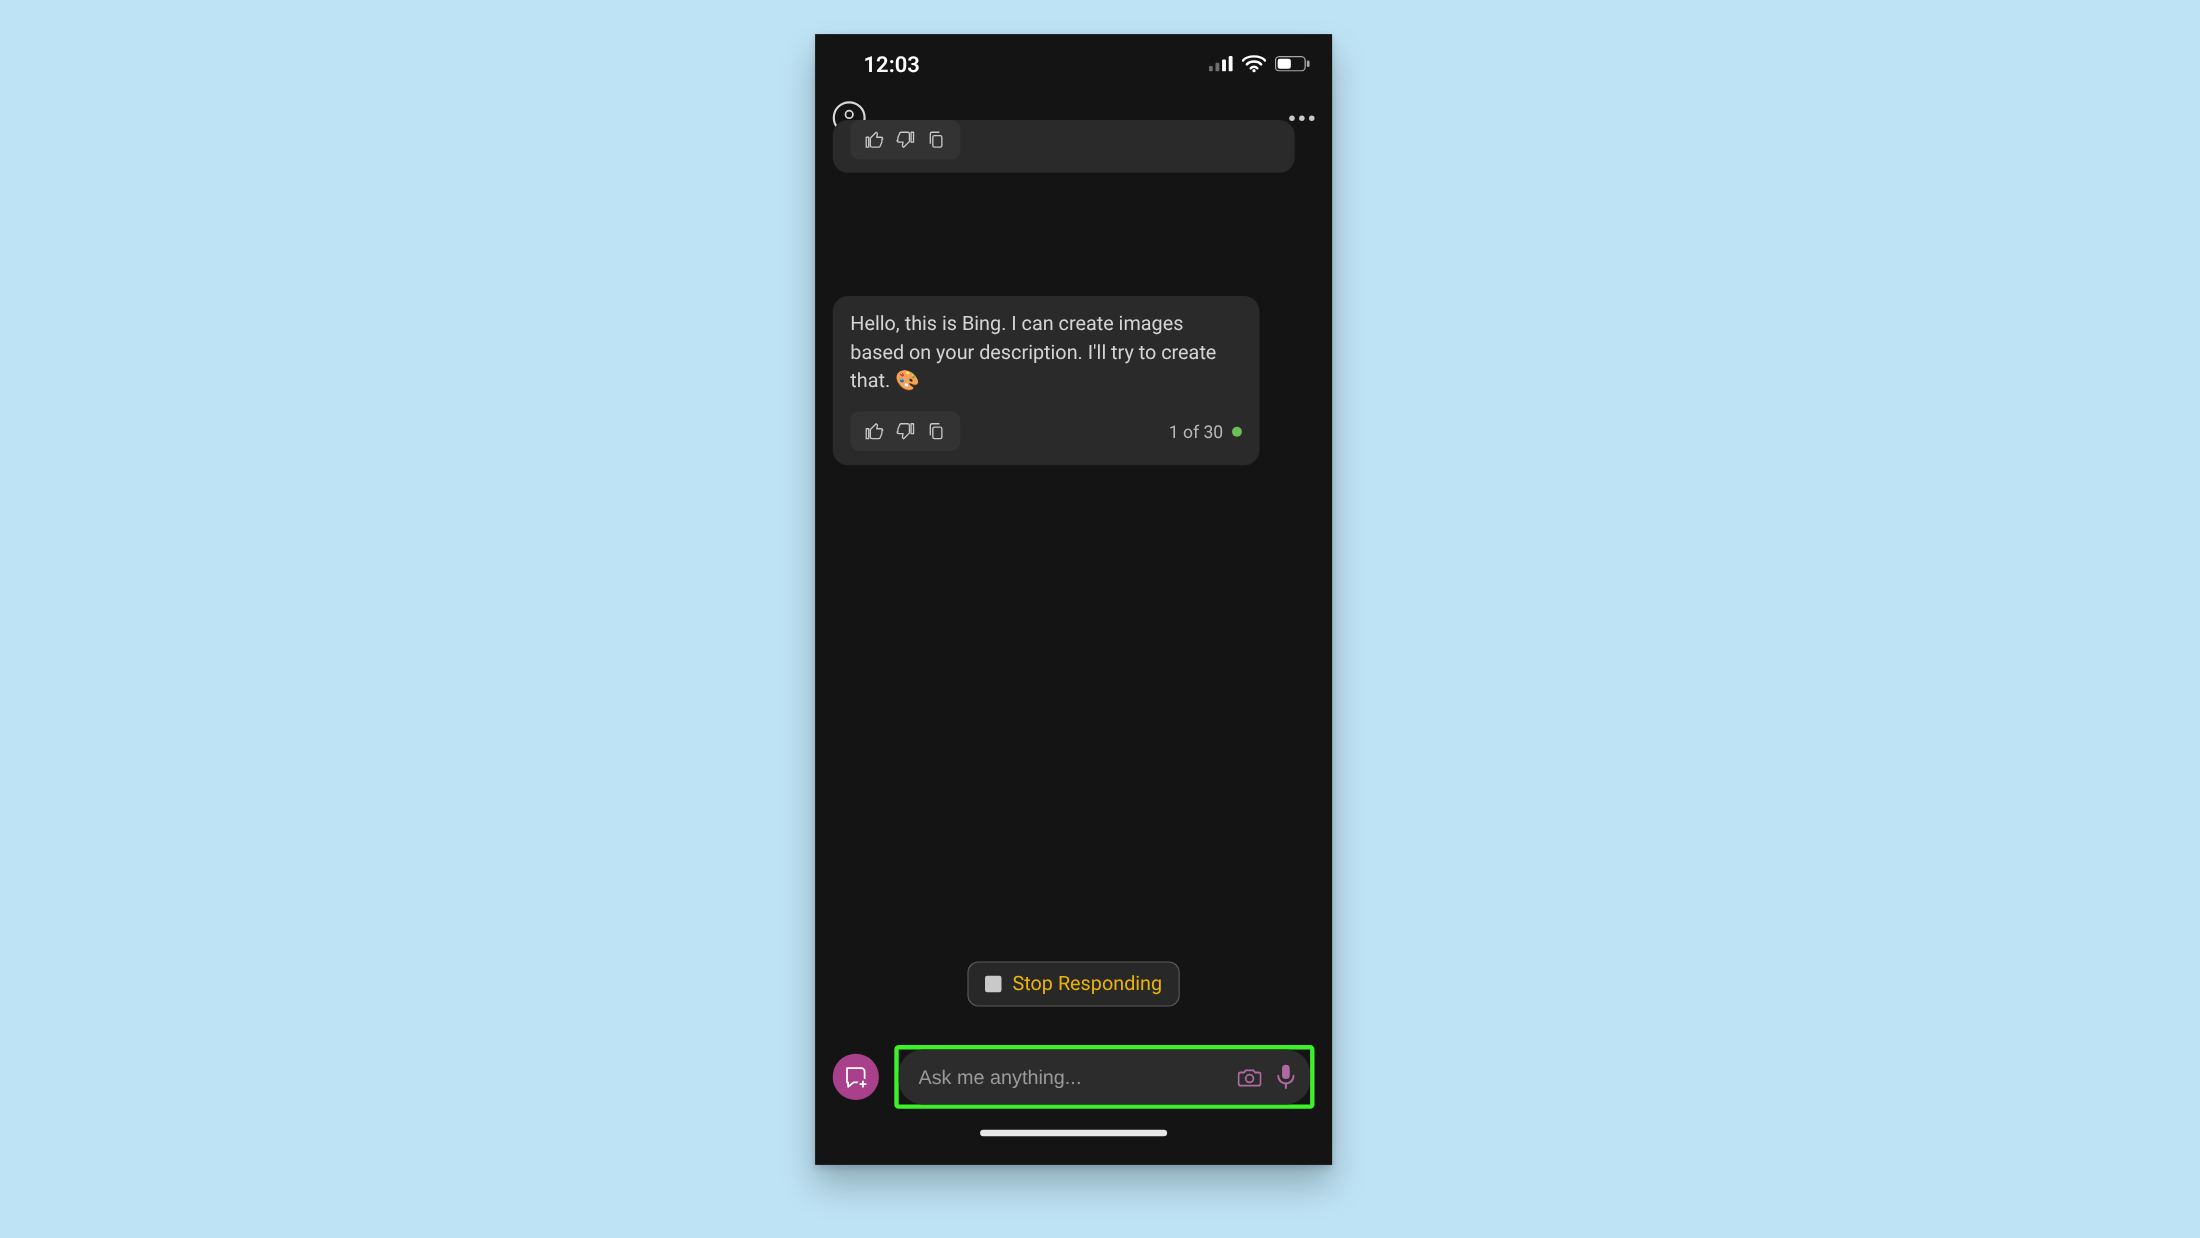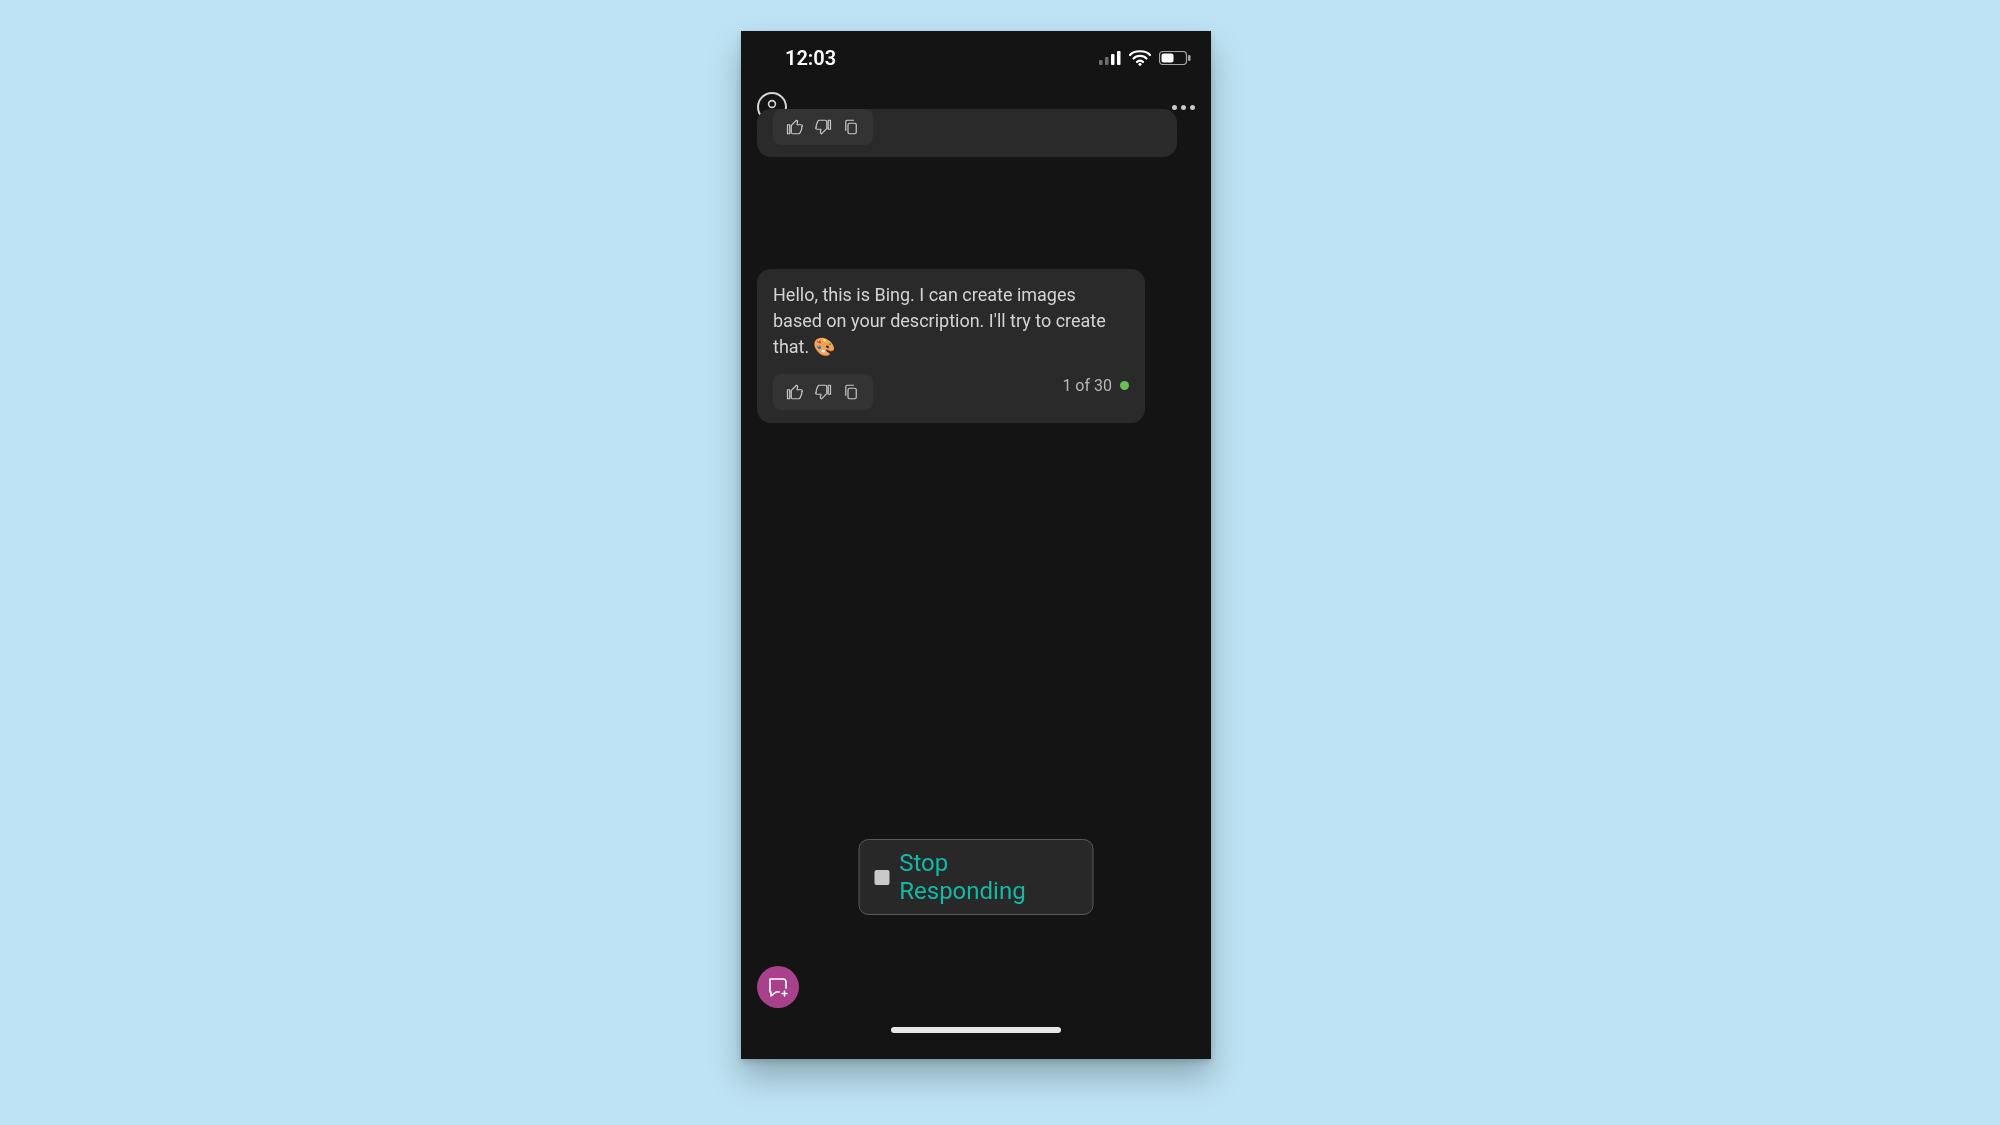--- a/index.html
+++ b/index.html
@@ -135,7 +135,7 @@
   }
   .ai2-footer {
     display:flex;
-    align-items:flex-start;
+    align-items:center;
     justify-content:space-between;
     padding-top: 2px;
   }

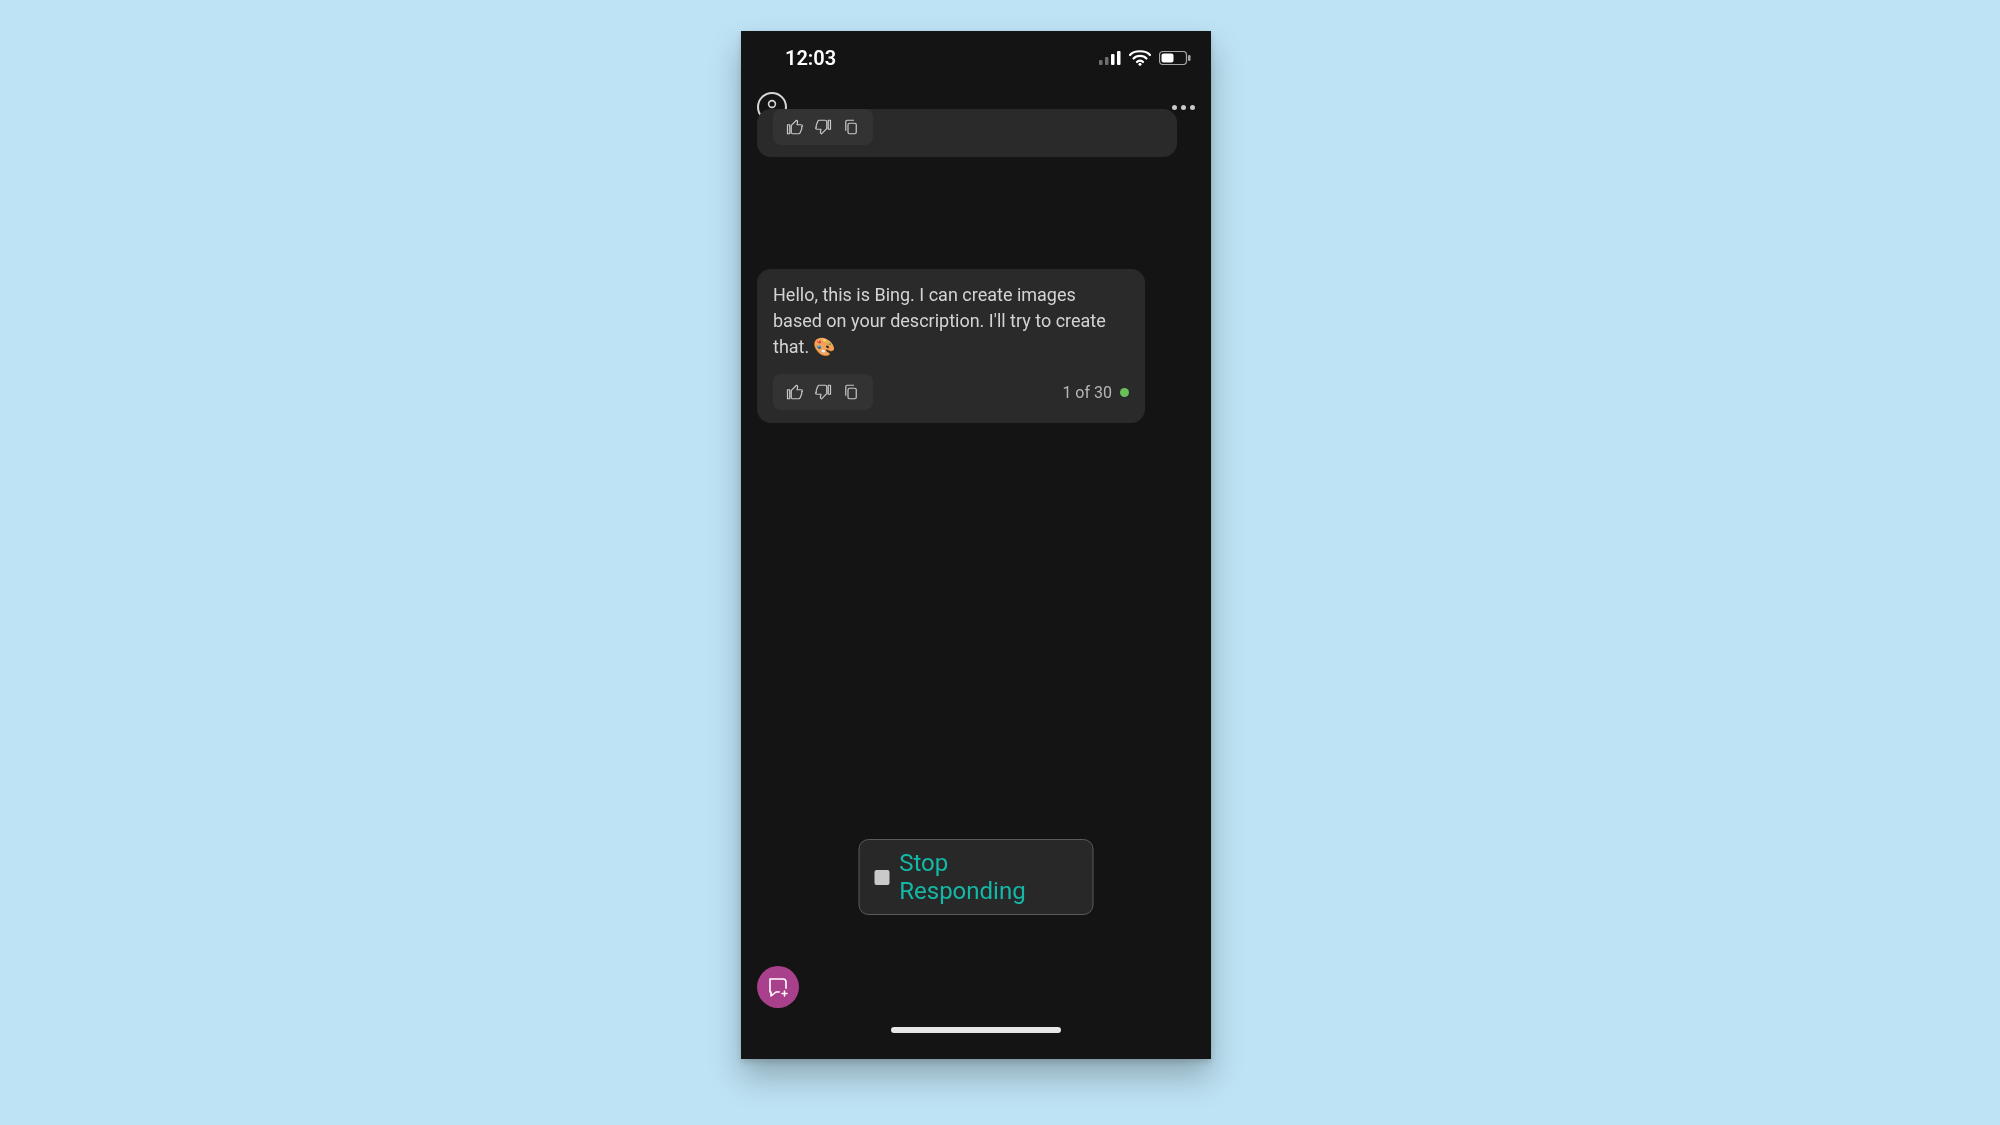--- a/index.html
+++ b/index.html
@@ -157,8 +157,8 @@
     border:1px solid #5a5a5a;
     border-radius: 10px;
     padding: 9px 15px;
-    color:#14b8a6;
-    font-size:24px;
+    color:#eab308;
+    font-size:18px;
   }
   .stop-pill .square {
     width:15px;height:15px;background:#c9c9c9;border-radius:2px;

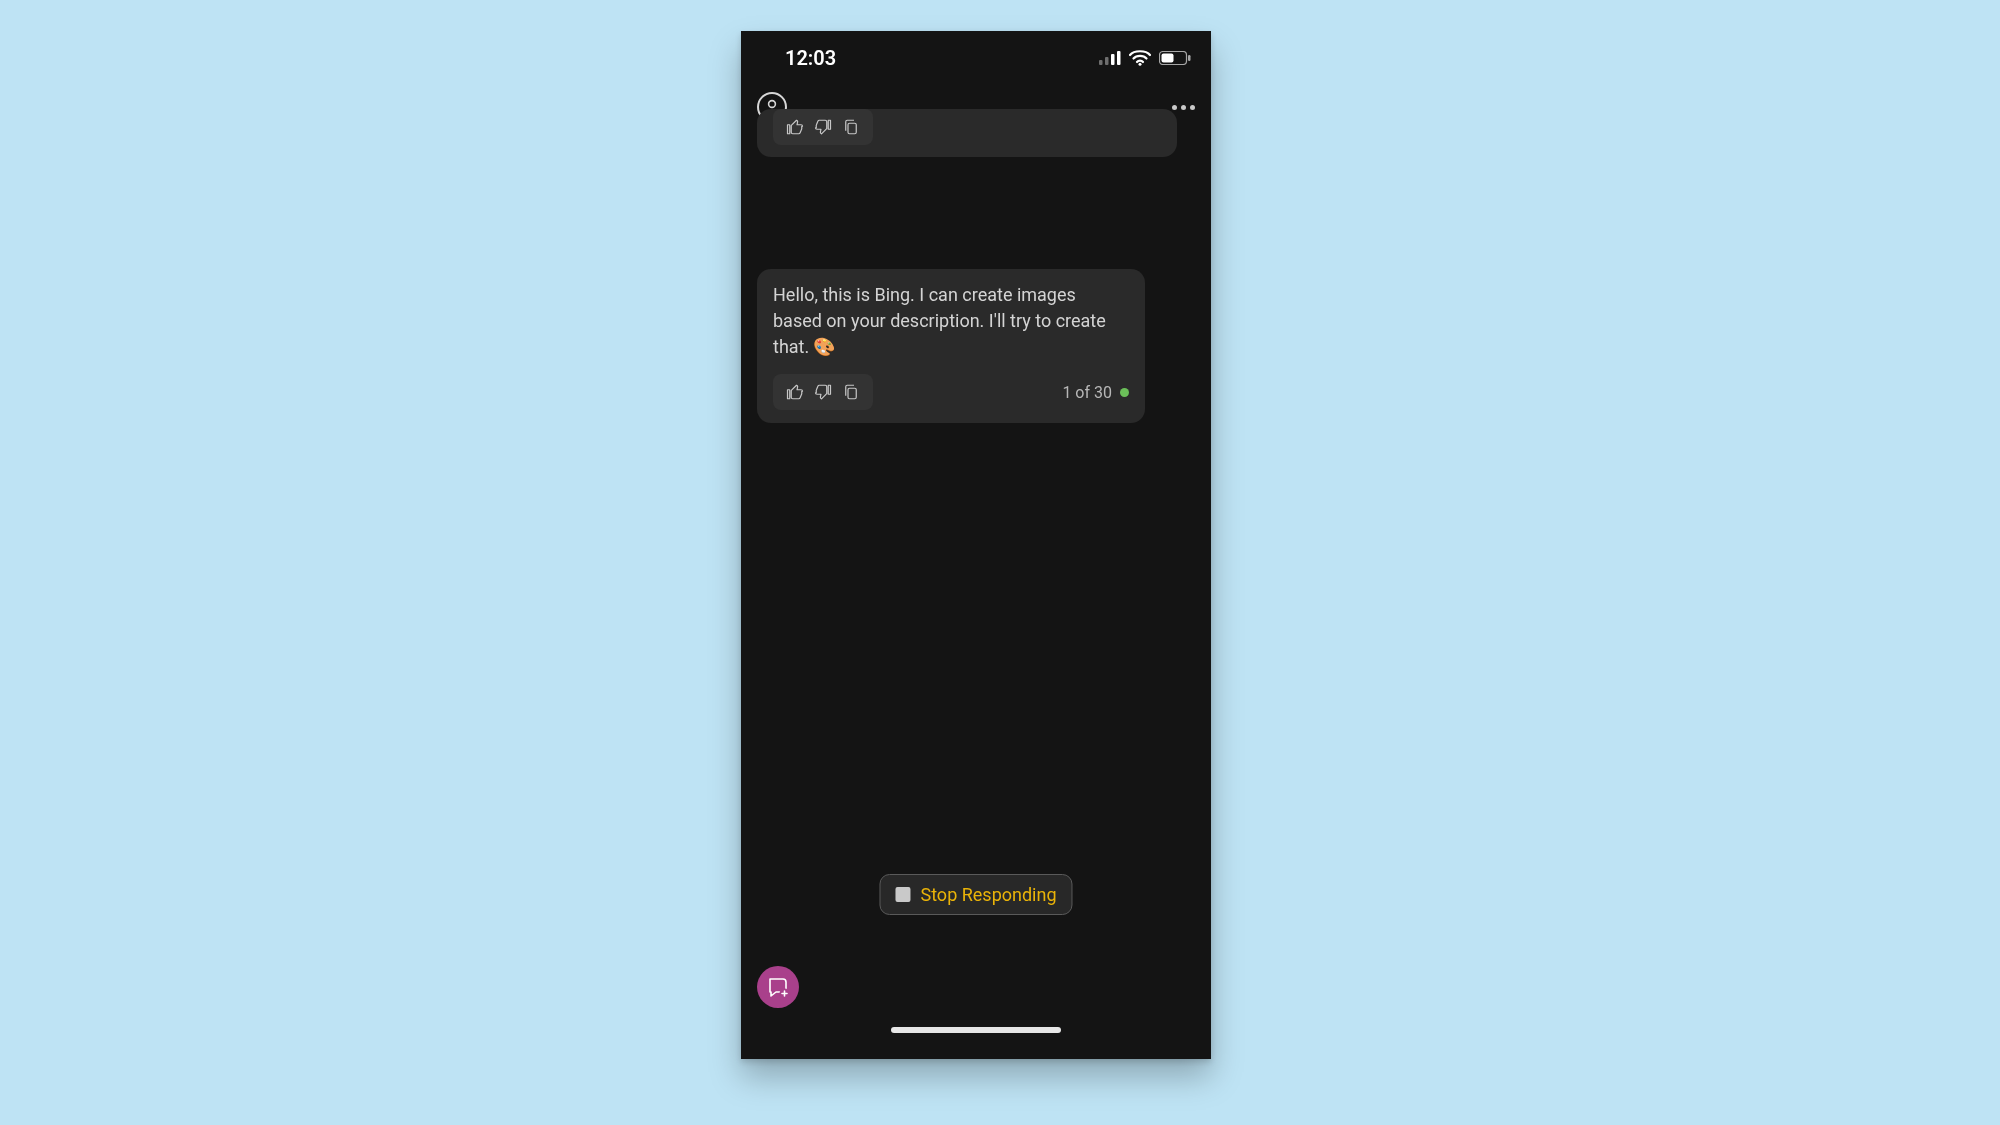--- a/index.html
+++ b/index.html
@@ -339,6 +339,26 @@
             <path d="M18.5 16v5M16 18.5h5" stroke="#fff" stroke-width="1.6" stroke-linecap="round"></path>
           </svg>
         </div>
+        <div class="input-field-wrap">
+          <div class="input-field">
+            <input type="text" placeholder="Ask me anything..." style="">
+            <div class="input-icons">
+              <span>
+                <svg width="22" height="20" viewBox="0 0 22 20">
+                  <path d="M3 6h3l1.5-2h7L16 6h3a2 2 0 0 1 2 2v8a2 2 0 0 1-2 2H3a2 2 0 0 1-2-2V8a2 2 0 0 1 2-2z" fill="none" stroke="#b06aa2" stroke-width="1.6"></path>
+                  <circle cx="11" cy="11.5" r="3.5" fill="none" stroke="#b06aa2" stroke-width="1.6"></circle>
+                </svg>
+              </span>
+              <span>
+                <svg width="16" height="24" viewBox="0 0 16 24">
+                  <rect x="4.5" y="1" width="7" height="13" rx="3.5" fill="#b06aa2"></rect>
+                  <path d="M1 11c0 4 3 7 7 7s7-3 7-7" fill="none" stroke="#b06aa2" stroke-width="1.8" stroke-linecap="round"></path>
+                  <path d="M8 18v4" stroke="#b06aa2" stroke-width="1.8" stroke-linecap="round"></path>
+                </svg>
+              </span>
+            </div>
+          </div>
+        </div>
       </div>
 
       <div class="home-indicator"></div>

